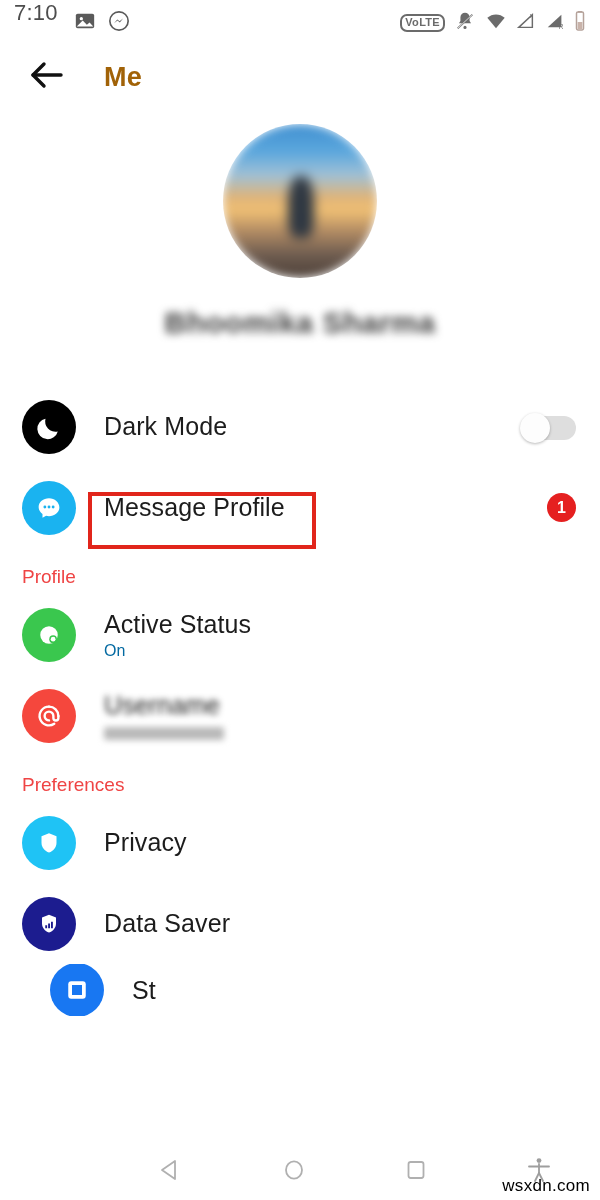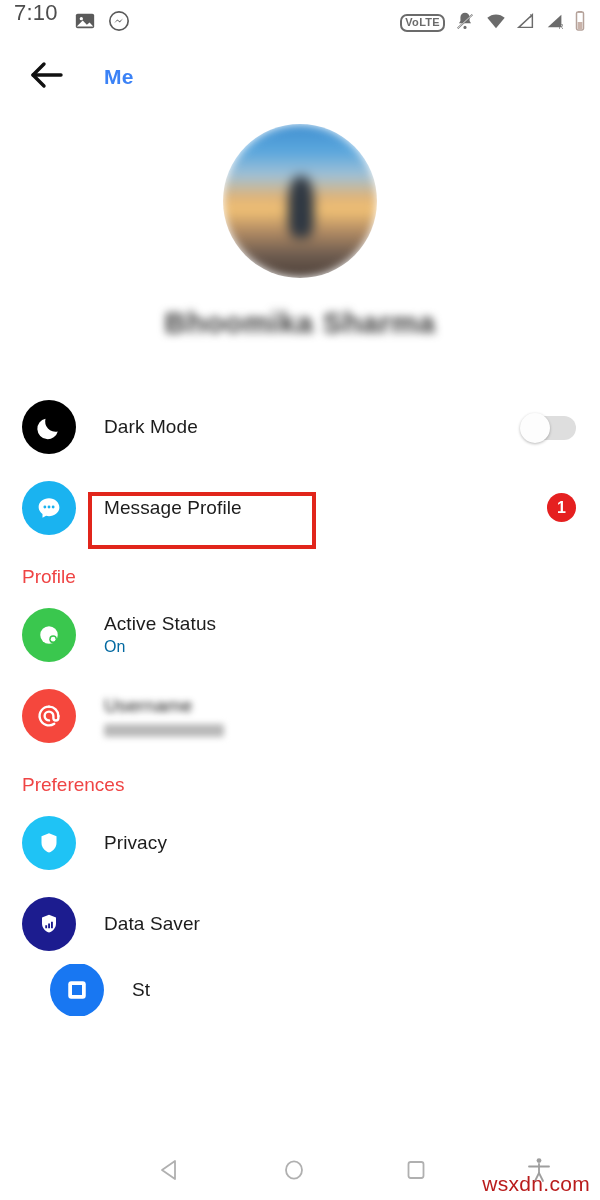--- a/index.html
+++ b/index.html
@@ -52,7 +52,7 @@
     cursor: pointer;
   }
   .page-title {
-    font-size: 21px; font-weight: bold; color: #3b82f6;
+    font-size: 27px; font-weight: bold; color: #a16207;
     margin-left: 34px; letter-spacing: .2px;
   }
 

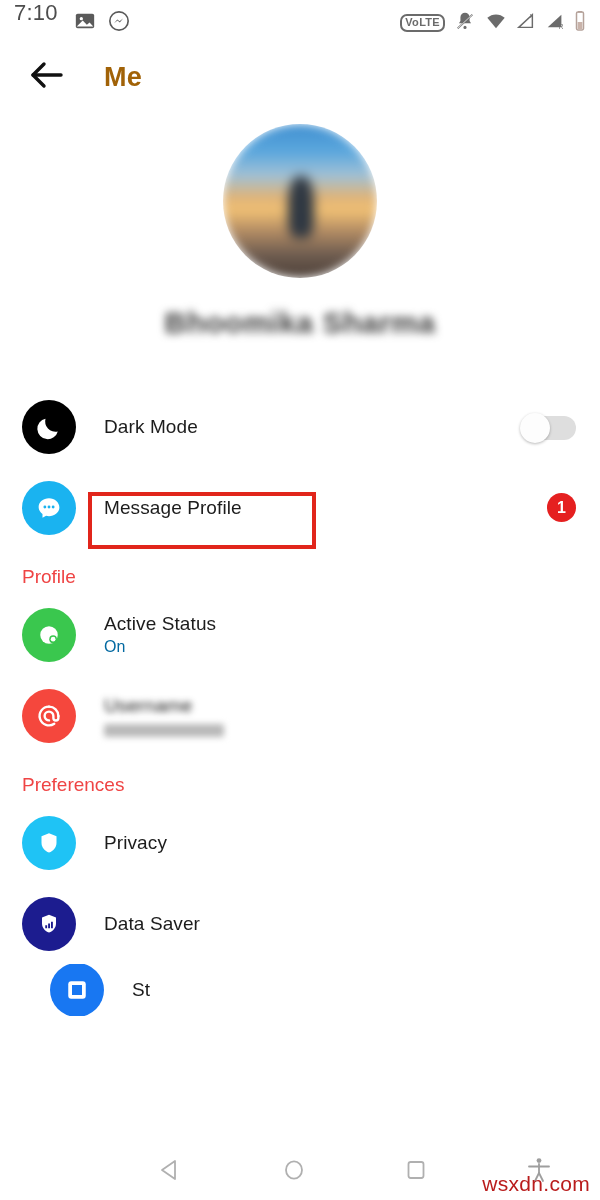--- a/index.html
+++ b/index.html
@@ -114,7 +114,7 @@
     display: flex; align-items: center; justify-content: center;
   }
   .row-texts { margin-left: 28px; display: flex; flex-direction: column; justify-content: center; }
-  .row-label { font-size: 19px; color: #1c1c1c; letter-spacing: .1px; }
+  .row-label { font-size: 25px; color: #1c1c1c; letter-spacing: .1px; }
   .row-sub { font-size: 16px; color: #0369a1; margin-top: 3px; }
   .row-right { margin-left: auto; display: flex; align-items: center; }
 

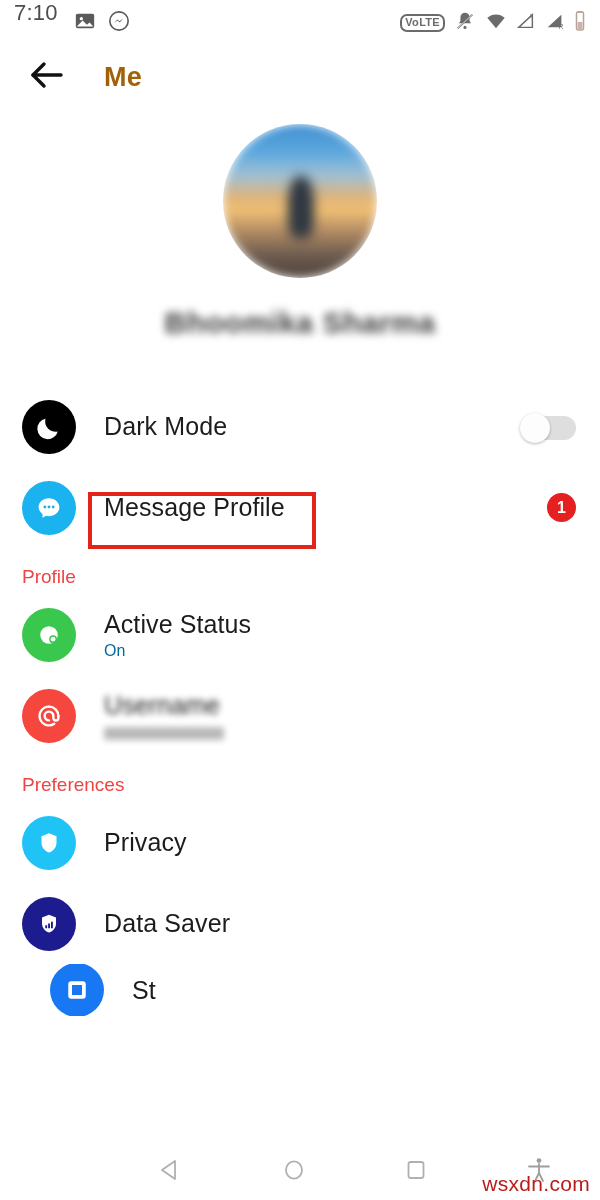--- a/index.html
+++ b/index.html
@@ -189,7 +189,7 @@
   .nav-spacer { flex: 0 0 110px; }
   .watermark {
     position: absolute; right: 10px; bottom: 4px;
-    font-size: 21px; color: #b91c1c;
+    font-size: 17px; color: #000000;
     letter-spacing: .3px;
   }
   .navbar-fade {

